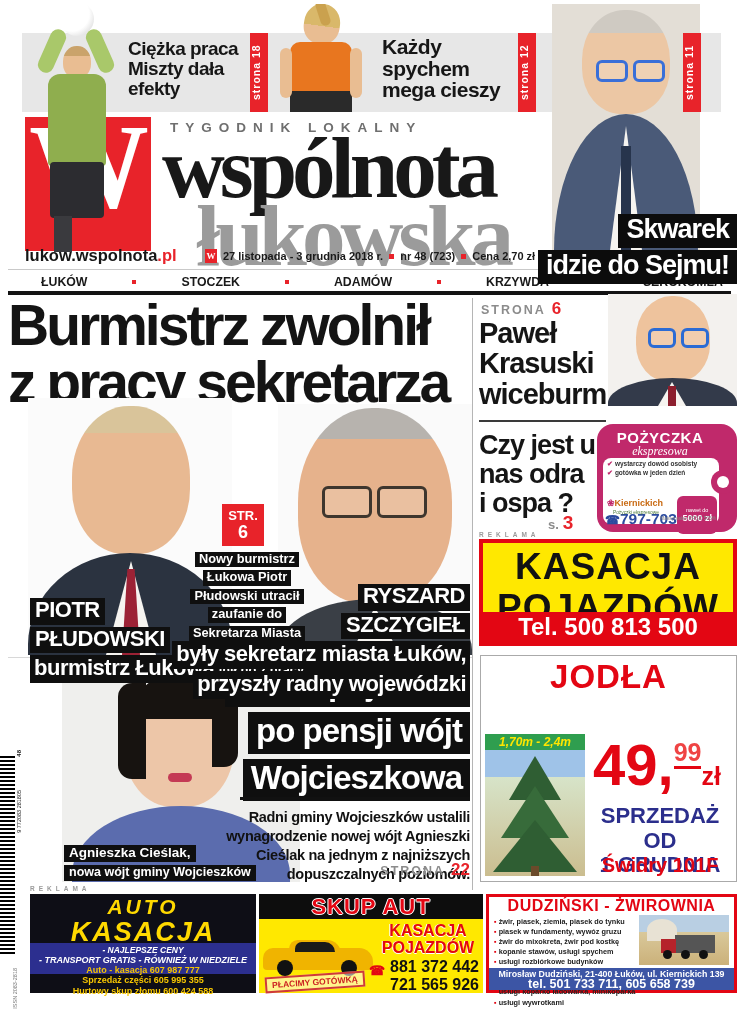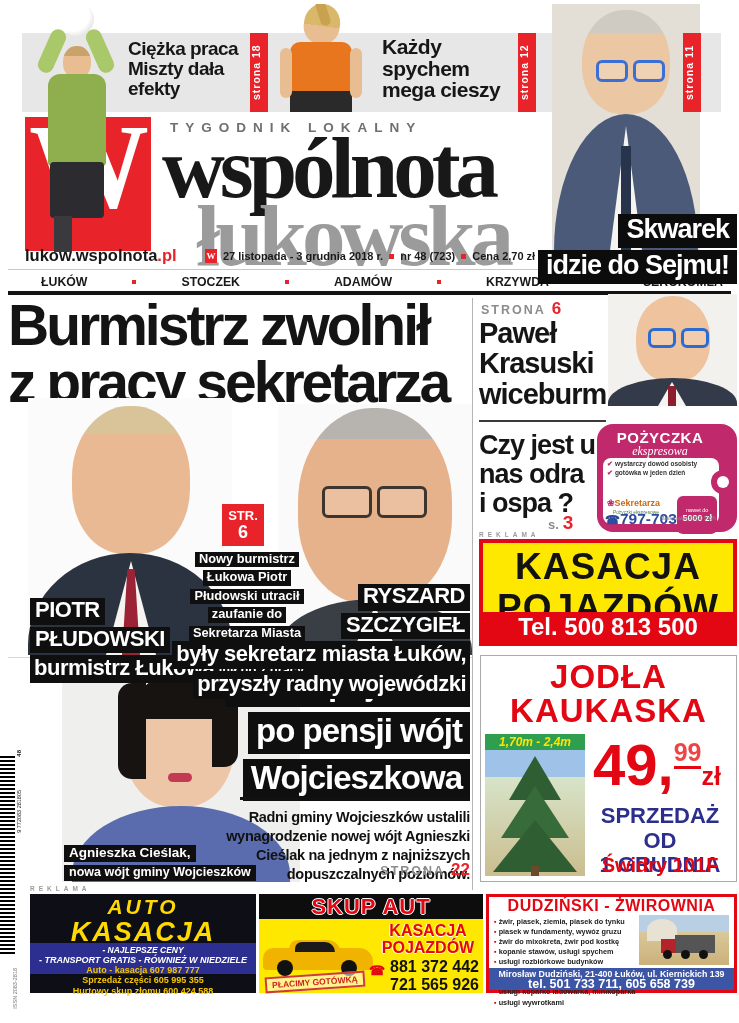--- a/index.html
+++ b/index.html
@@ -275,7 +275,7 @@
         <div style="font-size:5.5px;">nawet do</div>
         <div style="font-size:9px;font-weight:800;">5000 zł</div>
       </div>
-      <div style="position:absolute;left:4px;top:40px;font-size:9px;font-weight:800;color:#c96a12;"><span class="icon-flower"></span><span>Sekretarza</span></div>
+      <div style="position:absolute;left:4px;top:40px;font-size:9px;font-weight:800;color:#c96a12;"><span class="icon-flower"></span><span>Kiernickich</span></div>
       <div style="position:absolute;left:10px;top:52px;font-size:4.8px;color:#4a7a3a;">Pożyczki ekspresowe</div>
       <div style="position:absolute;right:3px;bottom:3px;font-size:4.8px;color:#888;">Maksymalne RRSO 505%</div>
     </div>

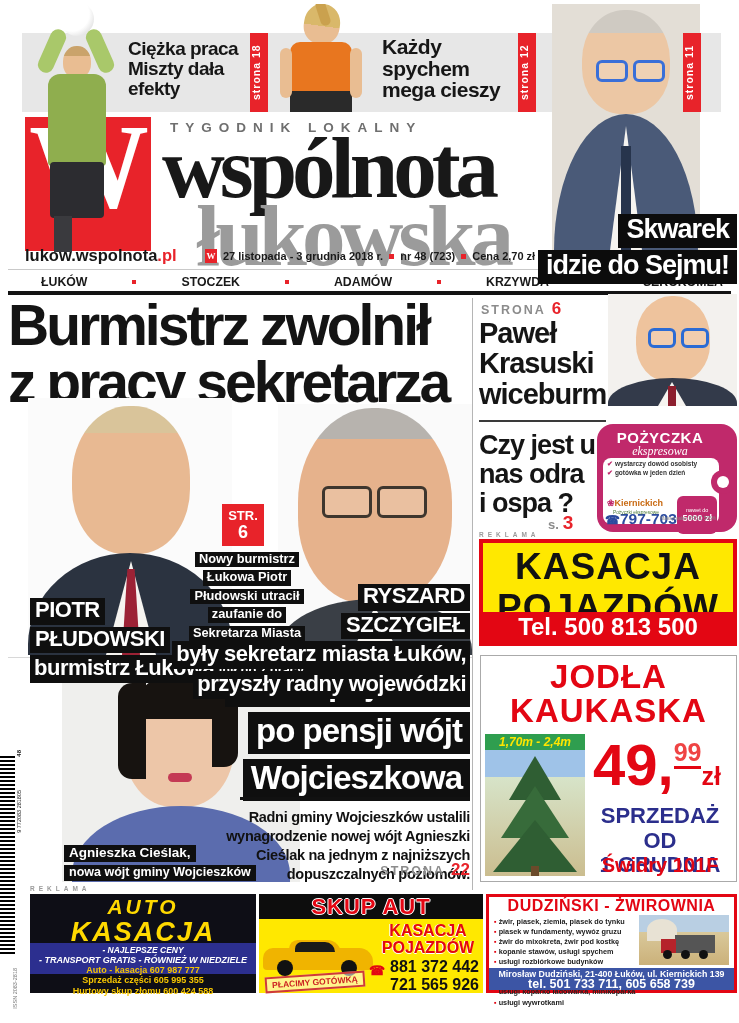--- a/index.html
+++ b/index.html
@@ -322,7 +322,6 @@
 
   <div class="abs ad-jodla" style="left:480px;top:655px;width:255px;height:225px;">
     <div class="jodla-title" style="font-size:33px;margin-top:4px;">JODŁA</div>
-    <div class="jodla-title" style="font-size:33px;">KAUKASKA</div>
 
     <div class="abs" style="left:4px;top:78px;width:100px;height:142px;background:linear-gradient(#9fc3e8 0 30%,#d7e4c9 30%,#cbbd8f);overflow:hidden;">
       <div style="position:absolute;left:0;top:0;width:100px;height:16px;background:#2f9e4f;color:#ffe600;font-style:italic;font-weight:800;font-size:12px;text-align:center;line-height:16px;">1,70m - 2,4m</div>

